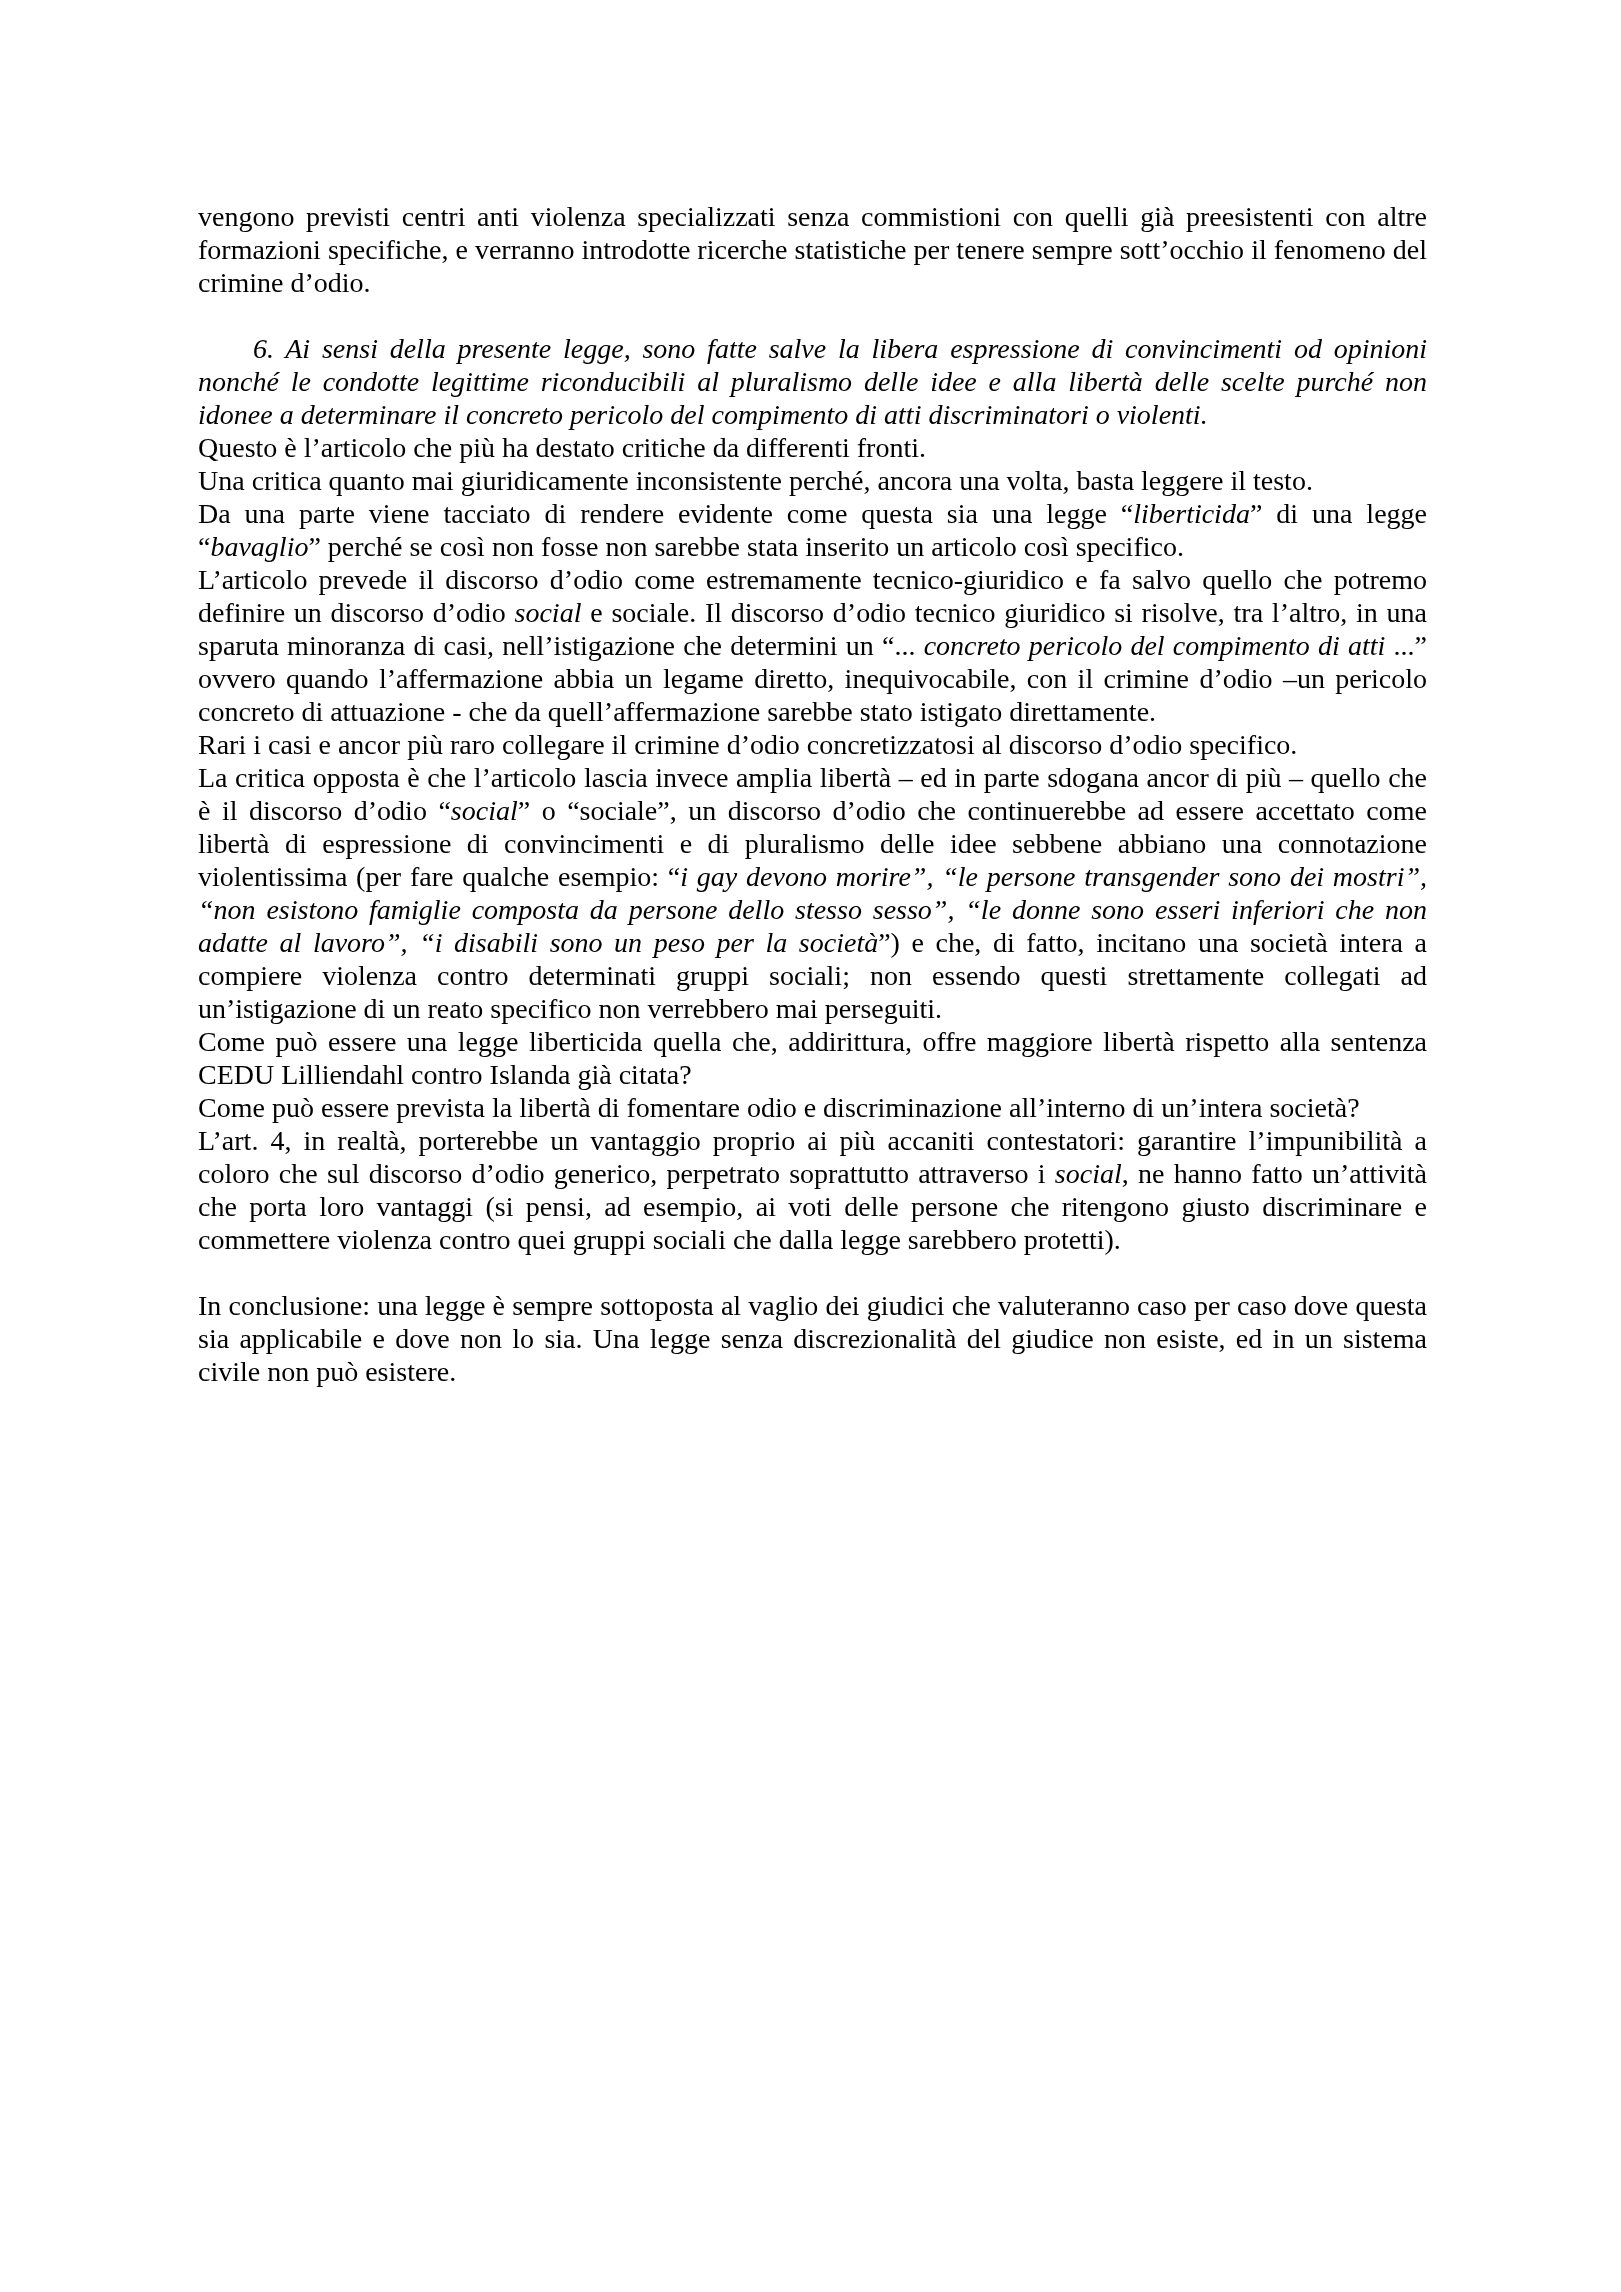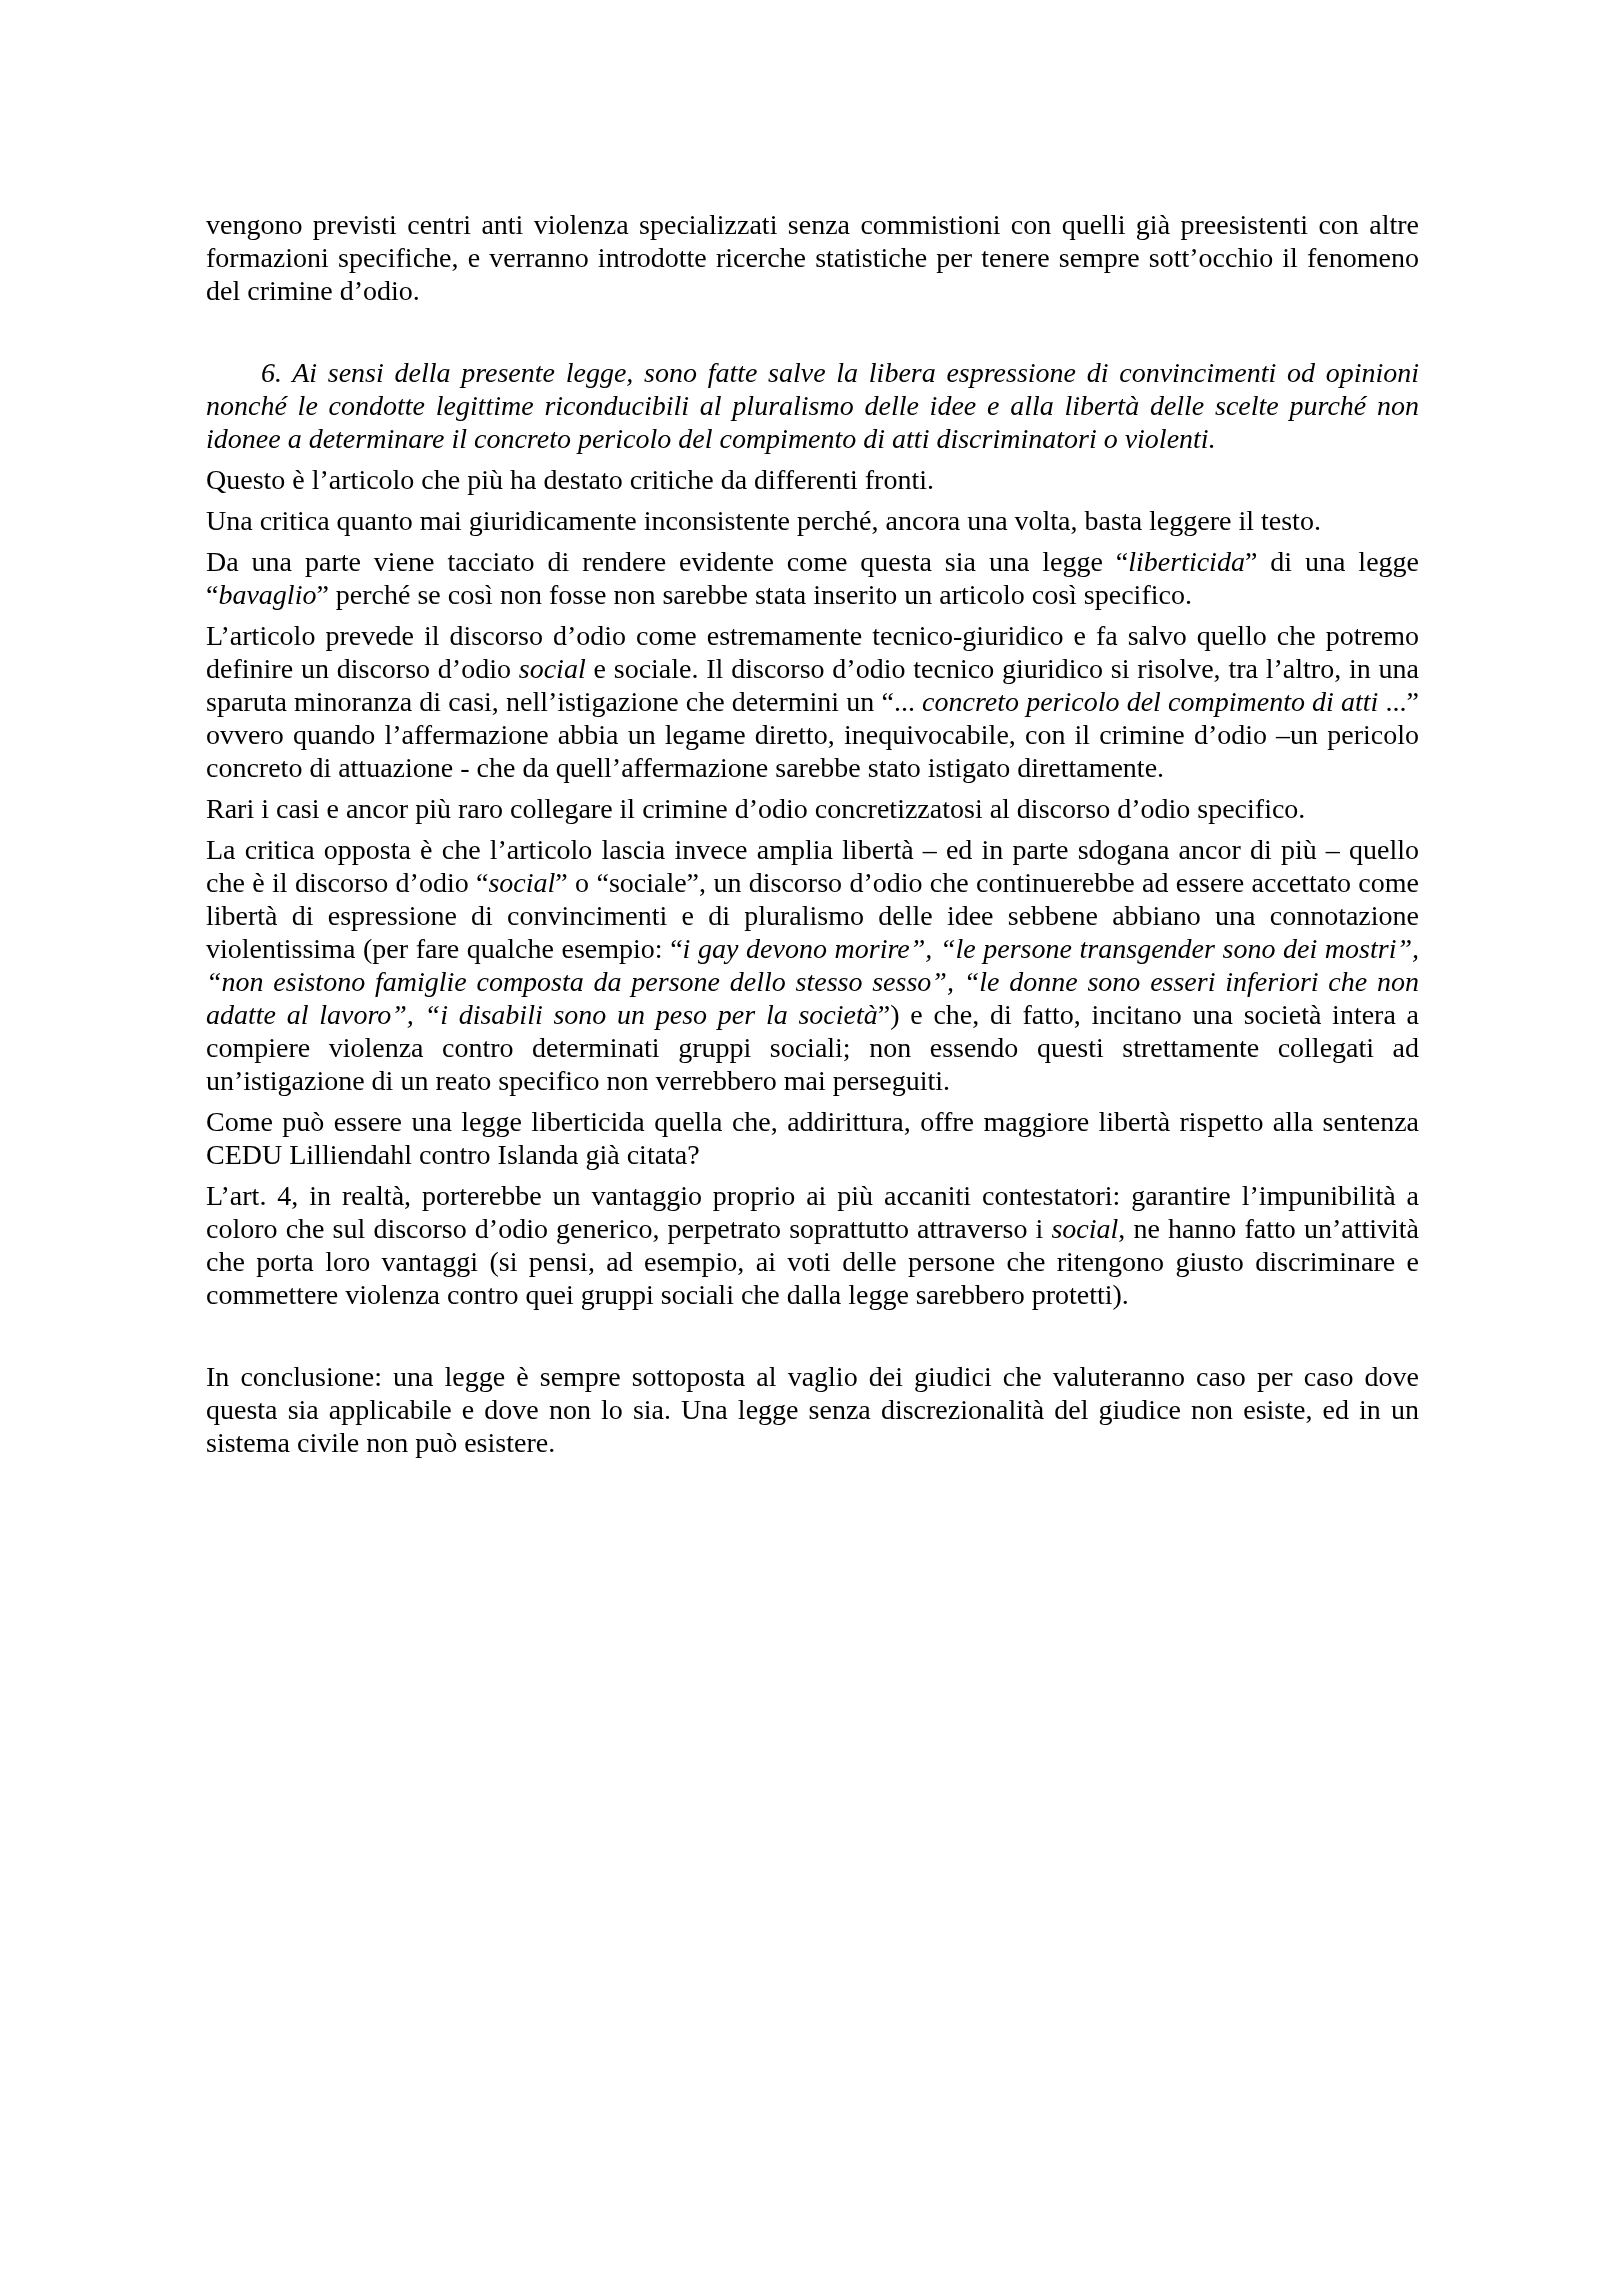--- a/index.html
+++ b/index.html
@@ -14,7 +14,7 @@
       line-height: 33px;
       color: #000000;
     }
-    .p { margin: 8px; text-align: justify; }
+    .p { margin: 0; text-align: justify; }
     .gap { height: 33px; }
     .quote { font-style: italic; text-indent: 55px; }
     em, i { font-style: italic; }

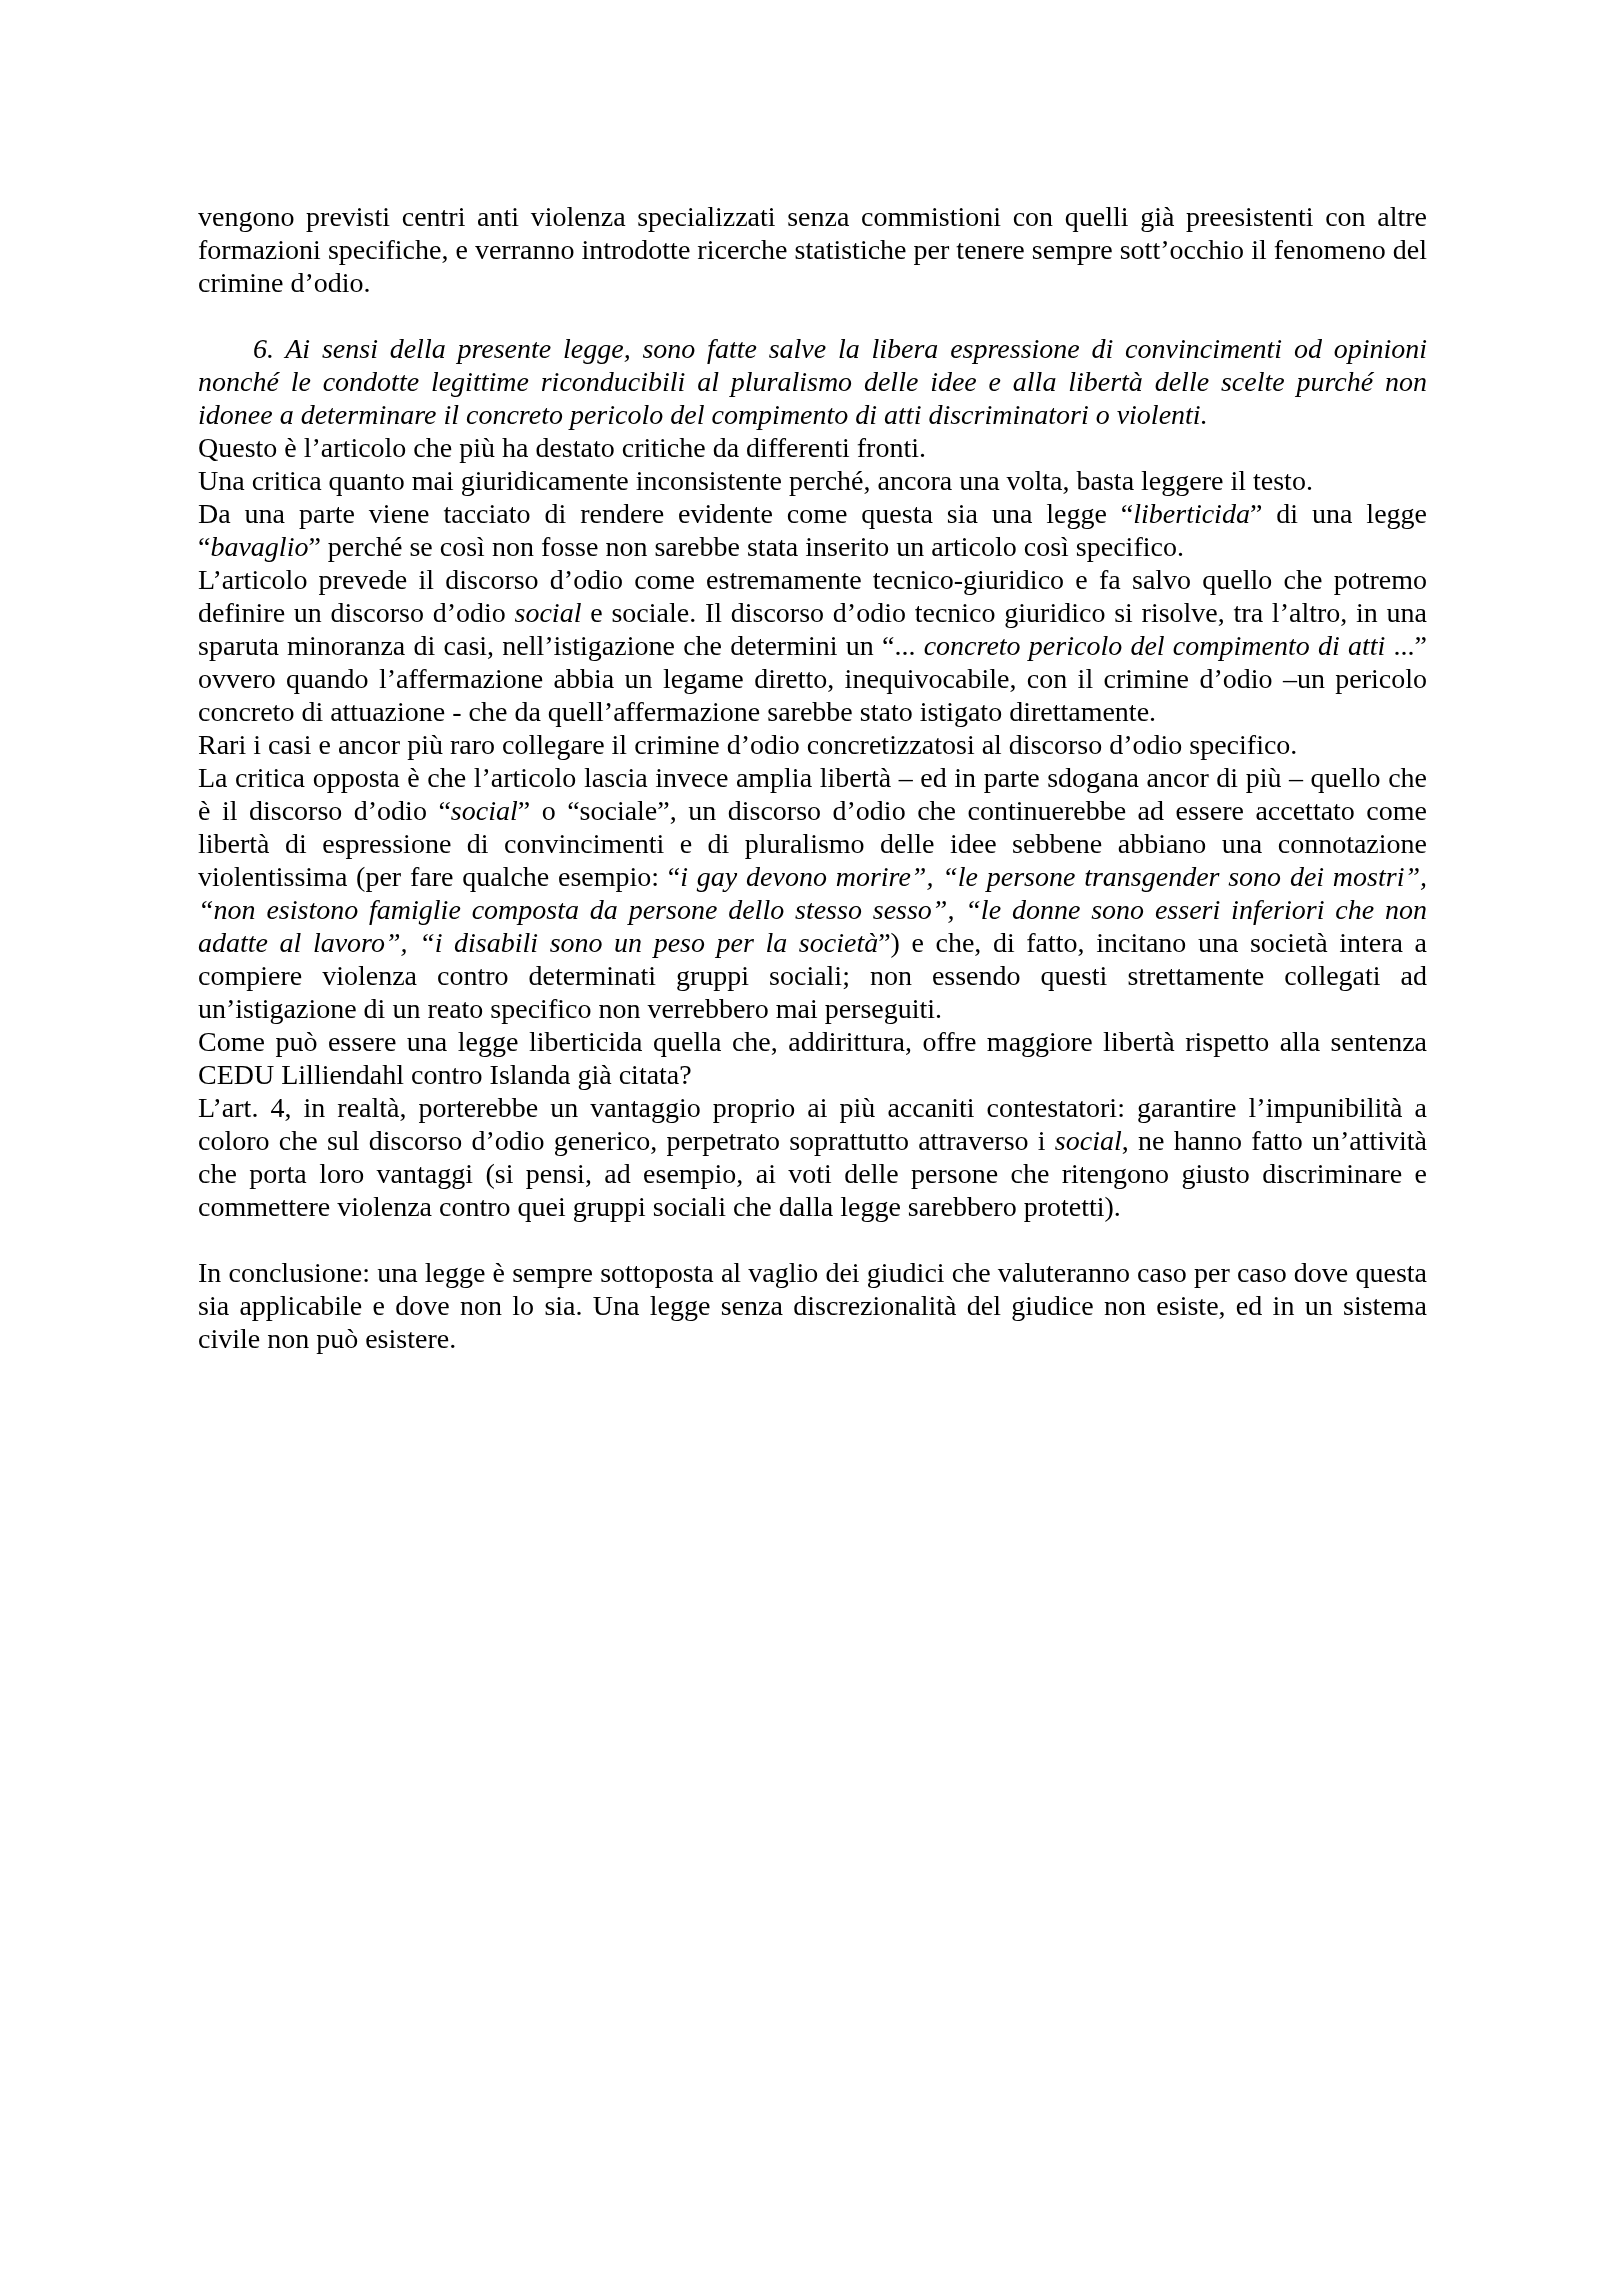--- a/index.html
+++ b/index.html
@@ -33,6 +33,7 @@
   <p class="p"><span>Rari i casi e ancor più raro collegare il crimine d’odio concretizzatosi al discorso d’odio specifico.</span></p>
   <p class="p"><span>La critica opposta è che l’articolo lascia invece amplia libertà – ed in parte sdogana ancor di più – quello che è il discorso d’odio “</span><i>social</i><span>” o “sociale”, un discorso d’odio che continuerebbe ad essere accettato come libertà di espressione di convincimenti e di pluralismo delle idee sebbene abbiano una connotazione violentissima (per fare qualche esempio: “</span><i>i gay devono morire”, “le persone transgender sono dei mostri”, “non esistono famiglie composta da persone dello stesso sesso”, “le donne sono esseri inferiori che non adatte al lavoro”, “i disabili sono un peso per la società</i><span>”) e che, di fatto, incitano una società intera a compiere violenza contro determinati gruppi sociali; non essendo questi strettamente collegati ad un’istigazione di un reato specifico non verrebbero mai perseguiti.</span></p>
   <p class="p"><span>Come può essere una legge liberticida quella che, addirittura, offre maggiore libertà rispetto alla sentenza CEDU Lilliendahl contro Islanda già citata?</span></p>
+  <p class="p"><span>Come può essere prevista la libertà di fomentare odio e discriminazione all’interno di un’intera società?</span></p>
   <p class="p"><span>L’art. 4, in realtà, porterebbe un vantaggio proprio ai più accaniti contestatori: garantire l’impunibilità a coloro che sul discorso d’odio generico, perpetrato soprattutto attraverso i </span><i>social</i><span>, ne hanno fatto un’attività che porta loro vantaggi (si pensi, ad esempio, ai voti delle persone che ritengono giusto discriminare e commettere violenza contro quei gruppi sociali che dalla legge sarebbero protetti).</span></p>
   <div class="gap"></div>
   <p class="p"><span>In conclusione: una legge è sempre sottoposta al vaglio dei giudici che valuteranno caso per caso dove questa sia applicabile e dove non lo sia. Una legge senza discrezionalità del giudice non esiste, ed in un sistema civile non può esistere.</span></p>

